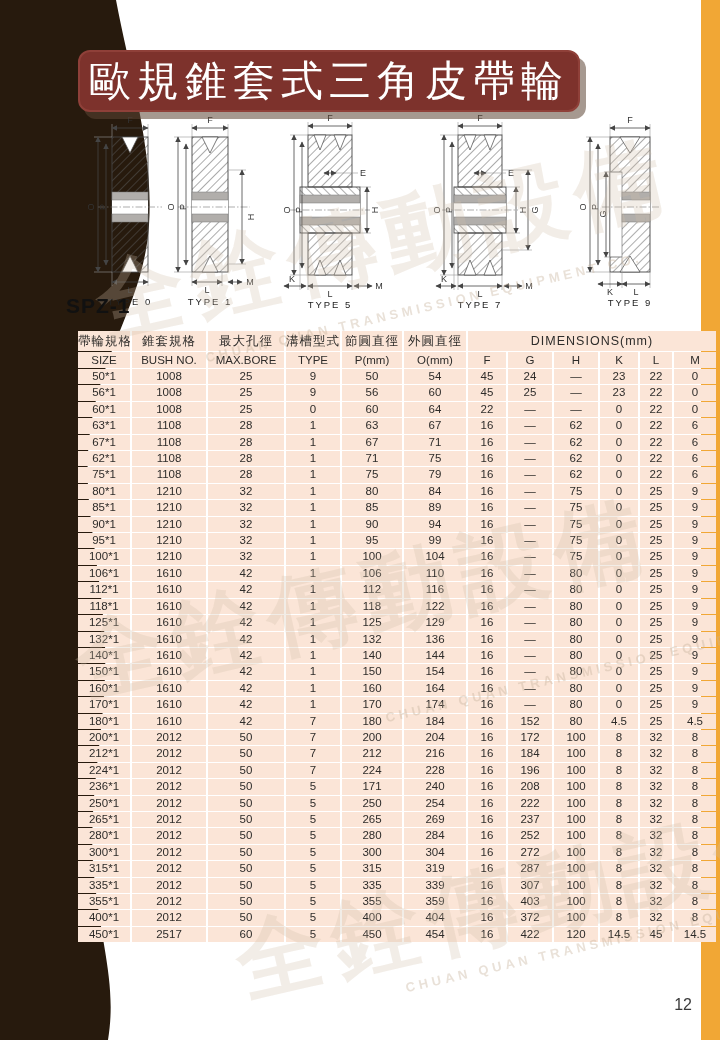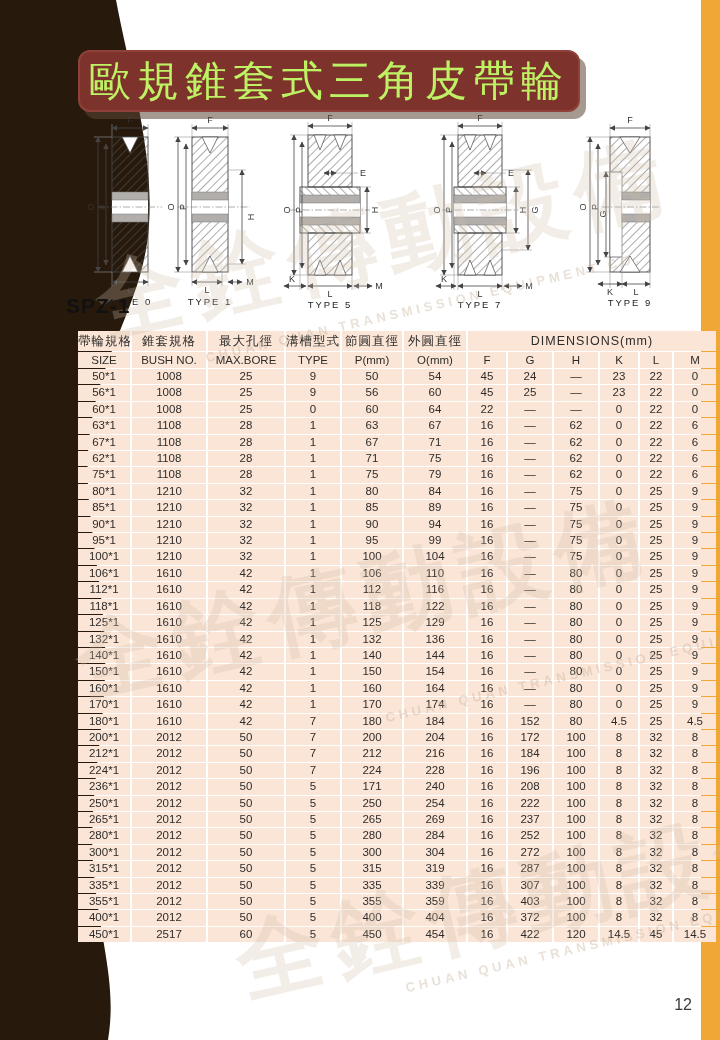--- a/index.html
+++ b/index.html
@@ -15,7 +15,7 @@
   .banner{position:absolute;left:78px;top:50px;width:502px;height:62px;background:#7d322c;
     border-radius:12px;z-index:5;box-shadow:6px 7px 0 rgba(92,70,52,0.55);
     border:2px solid #8f4039;box-sizing:border-box;display:flex;align-items:center;justify-content:center;}
-  .banner h1{margin:0;font-size:42px;font-weight:500;color:#bef264;letter-spacing:6px;white-space:nowrap;
+  .banner h1{margin:0;font-size:42px;font-weight:500;color:#ffffff;letter-spacing:6px;white-space:nowrap;
     font-family:"Liberation Sans",sans-serif;}
 
   

